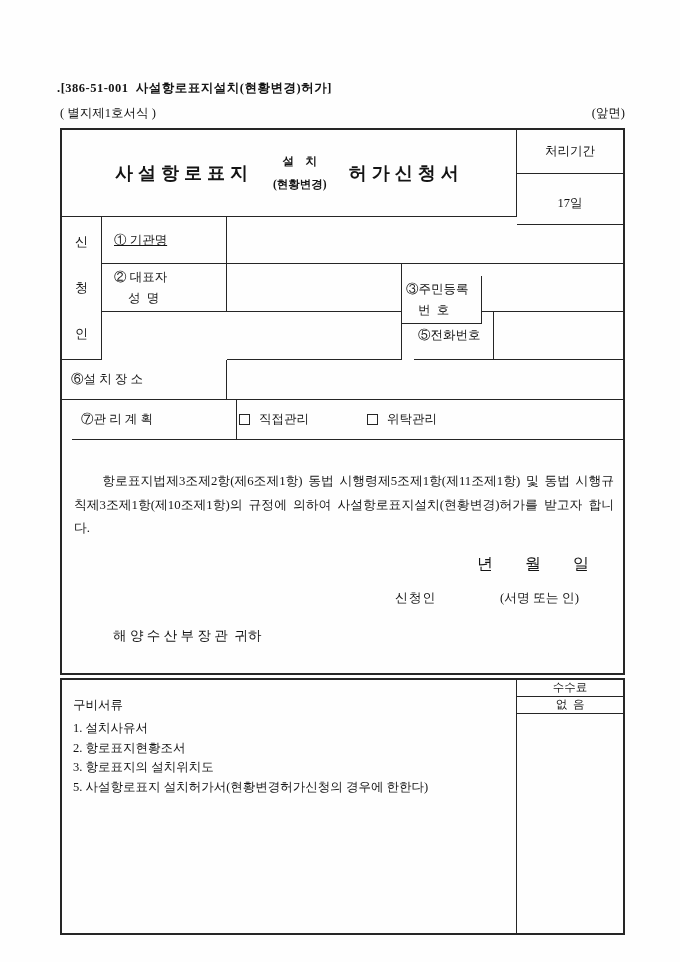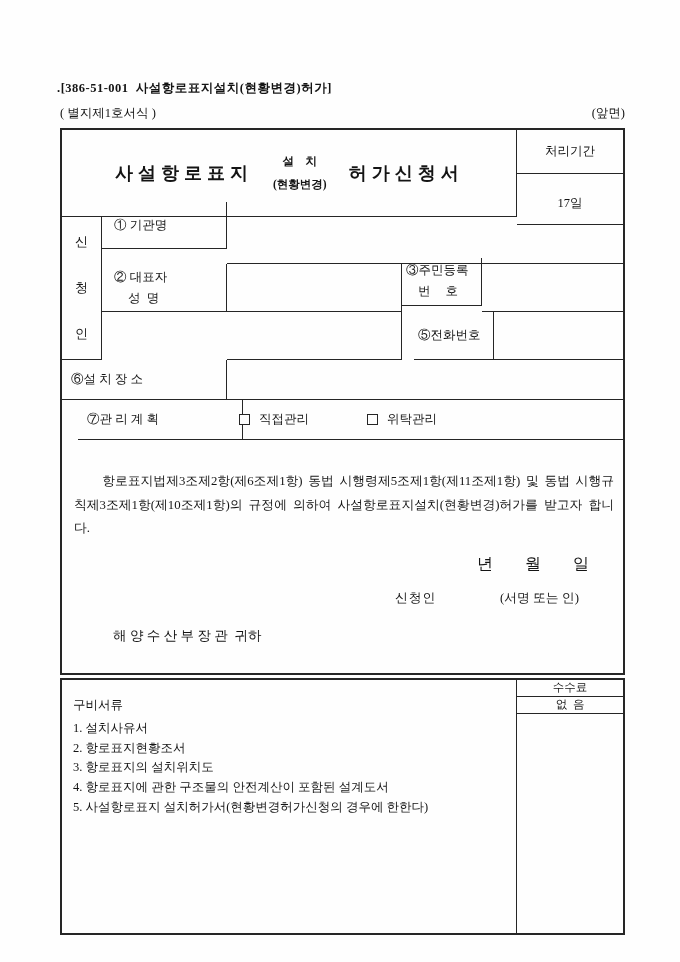--- a/index.html
+++ b/index.html
@@ -37,7 +37,7 @@
 
   
   .c-appl-group { left:0; top:87px; width:40px; height:143px; flex-direction:column; justify-content:space-between; align-items:center; padding:16px 0; font-size:13px; }
-  .c-f1-label { left:40px; top:72px;  width:125px; height:47px; padding-left:12px; }
+  .c-f1-label { left:40px; top:87px;  width:125px; height:47px; padding-left:12px;text-decoration:underline; }
   .c-f1-value { left:165px; top:87px; width:396px; height:47px; }
   .c-f2-label { left:40px; top:134px; width:125px; height:48px; padding-left:12px; }
   .c-f2-value { left:165px; top:134px; width:175px; height:48px; }

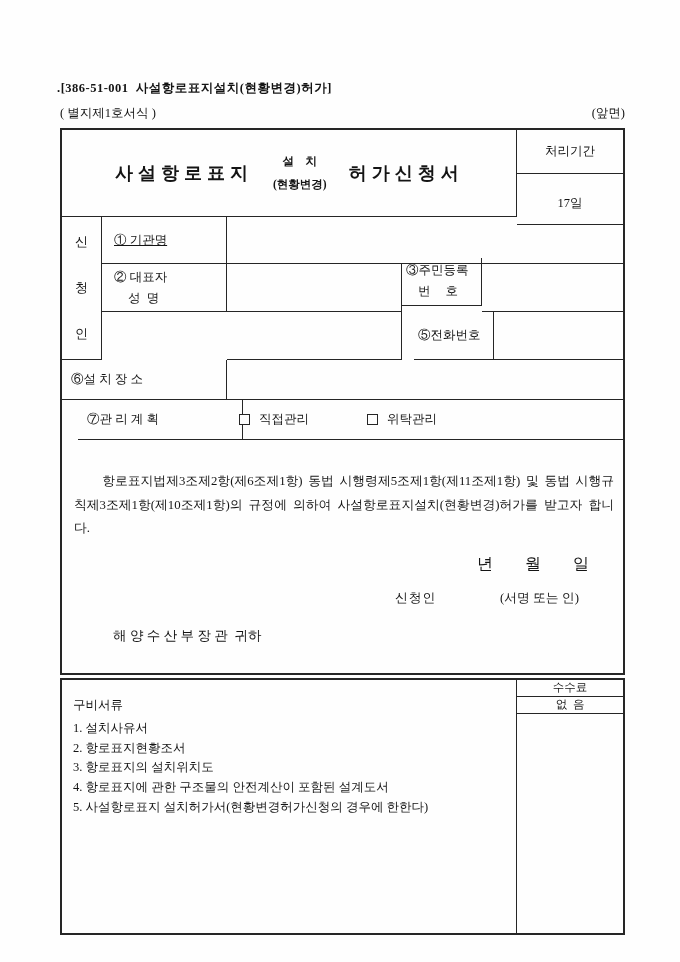--- a/index.html
+++ b/index.html
@@ -41,7 +41,7 @@
   .c-f1-value { left:165px; top:87px; width:396px; height:47px; }
   .c-f2-label { left:40px; top:134px; width:125px; height:48px; padding-left:12px; }
   .c-f2-value { left:165px; top:134px; width:175px; height:48px; }
-  .c-f3-label { left:340px; top:128px; width:80px; height:48px; padding-left:4px;font-family:Liberation Mono, monospace; }
+  .c-f3-label { left:340px; top:146px; width:80px; height:48px; padding-left:4px; }
   .c-f3-value { left:420px; top:134px; width:141px; height:48px; }
   .c-f4-label { left:40px; top:182px; width:125px; height:48px; padding-left:12px; }
   .c-f4-value { left:165px; top:182px; width:175px; height:48px; }

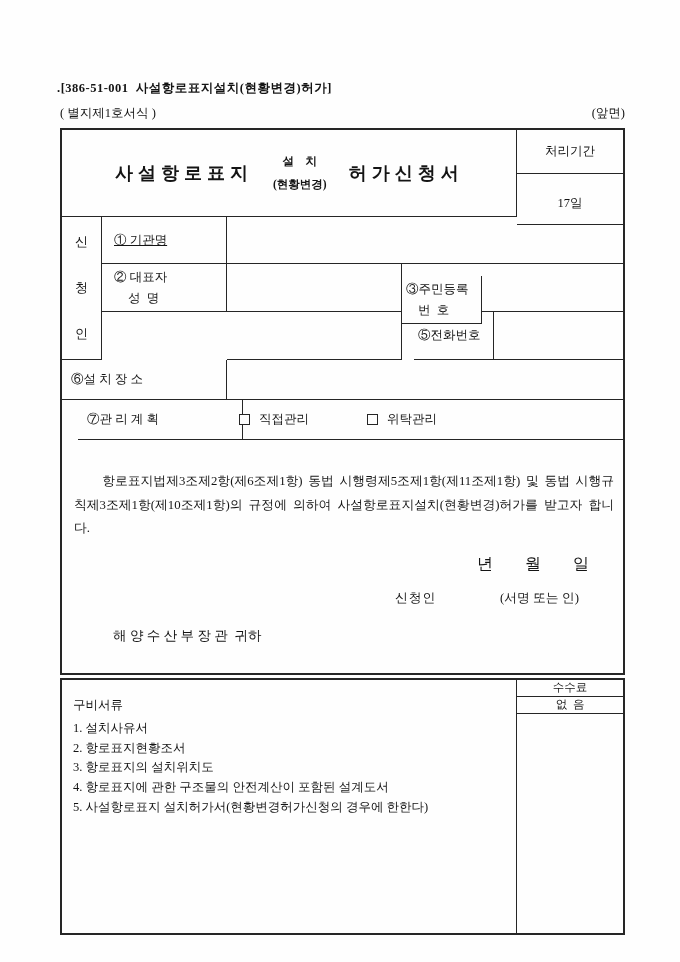--- a/index.html
+++ b/index.html
@@ -54,7 +54,7 @@
   
   .c-f6-label { left:0; top:230px; width:165px; height:40px; padding-left:9px; }
   .c-f6-value { left:165px; top:230px; width:396px; height:40px; }
-  .c-f7-label { left:16px; top:270px; width:165px; height:40px; padding-left:9px; }
+  .c-f7-label { left:10px; top:270px; width:165px; height:40px; padding-left:9px; }
   .c-f7-value { left:165px; top:270px; width:396px; height:40px; padding-left:12px; gap:58px; }
   .chk-group { display:flex; align-items:center; }
   .chk { width:11px; height:11px; border:1px solid #262626; display:inline-block; margin-right:9px; background:#fefefe; }

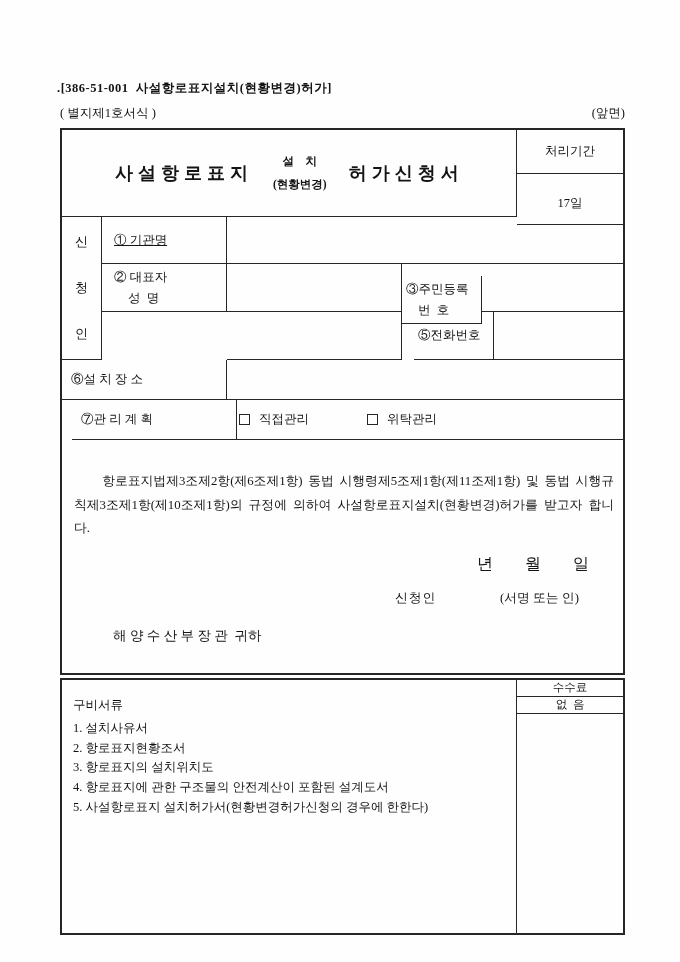--- a/index.html
+++ b/index.html
@@ -162,7 +162,6 @@
       <div class="doc-item">1. 설치사유서</div>
       <div class="doc-item">2. 항로표지현황조서</div>
       <div class="doc-item">3. 항로표지의 설치위치도</div>
-      <div class="doc-item">4. 항로표지에 관한 구조물의 안전계산이 포함된 설계도서</div>
       <div class="doc-item">5. 사설항로표지 설치허가서(현황변경허가신청의 경우에 한한다)</div>
     </div>
     <div class="cell c-fee-label bb center">수수료</div>

